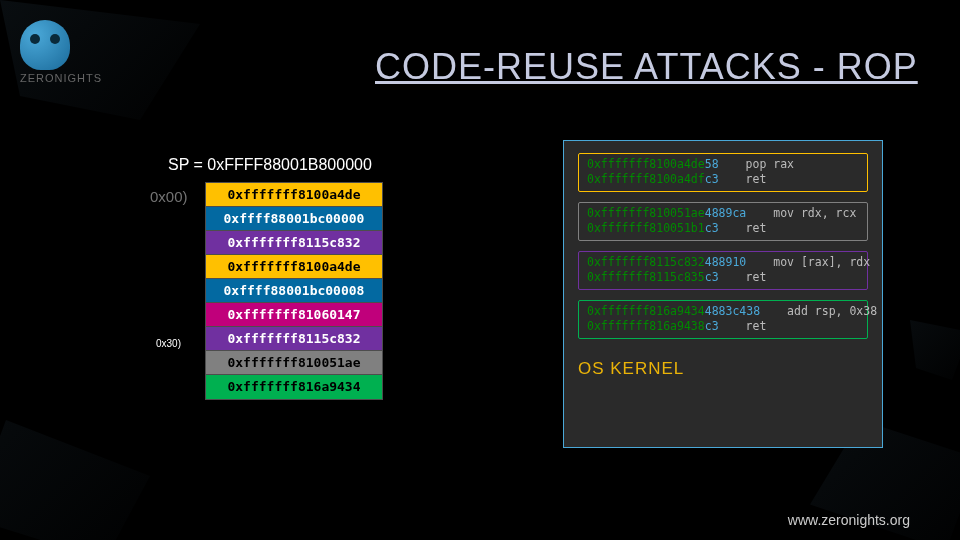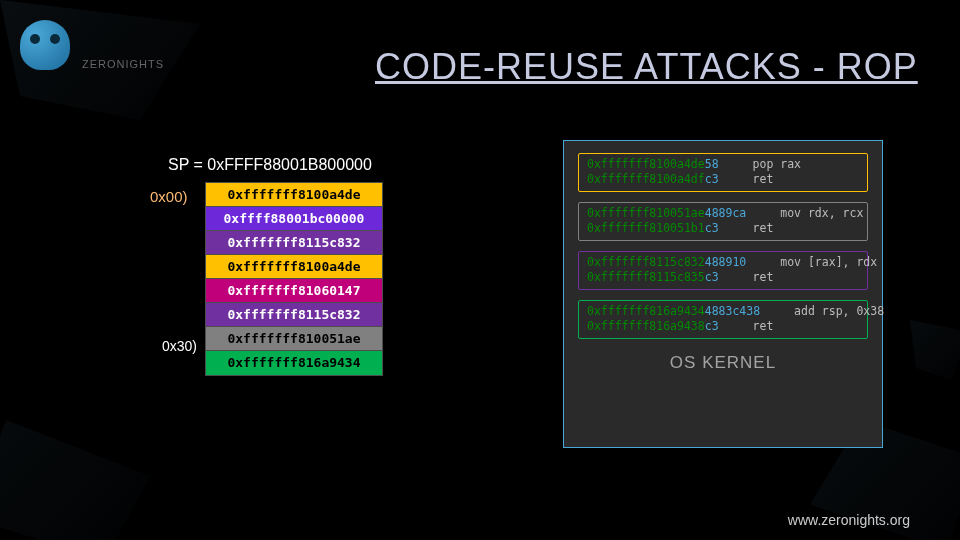--- a/index.html
+++ b/index.html
@@ -17,9 +17,8 @@
     top: 20px;
     left: 20px;
     display: flex;
-    flex-direction: row;
-    align-items: flex-end;
-    gap: 12px;
+    flex-direction: column;
+    align-items: flex-start;
   }
   .logo-mascot {
     width: 50px;

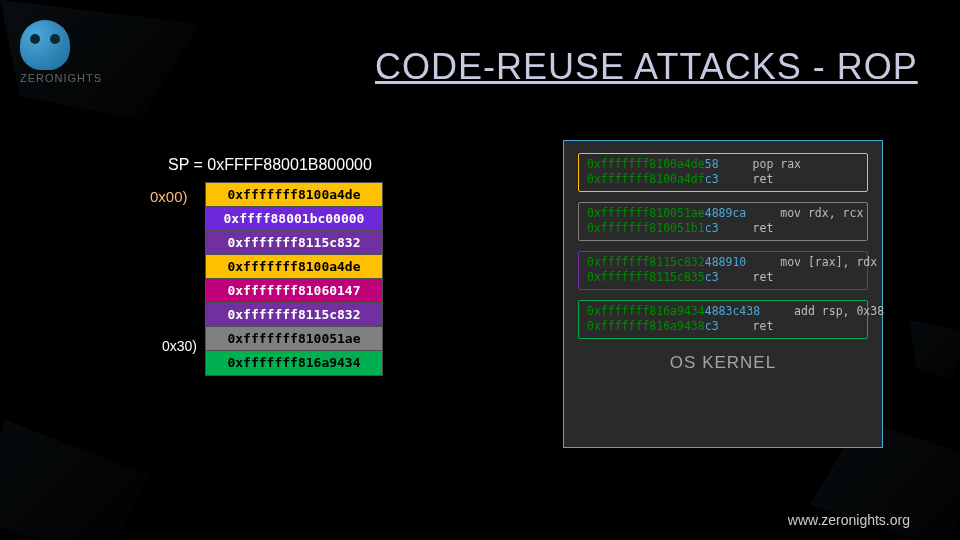--- a/index.html
+++ b/index.html
@@ -129,7 +129,7 @@
   .gadget .line { white-space: nowrap; }
   .addr { color: #008a00; }
   .hex  { color: #4aa8d8; }
-  .mnem { color: #bbb; margin-left: 19px; padding-left: 15px; }
+  .mnem { color: #bbb; margin-left: 12px; padding-left: 15px; }
   .kernel-label {
     text-align: center;
     font-size: 17px;

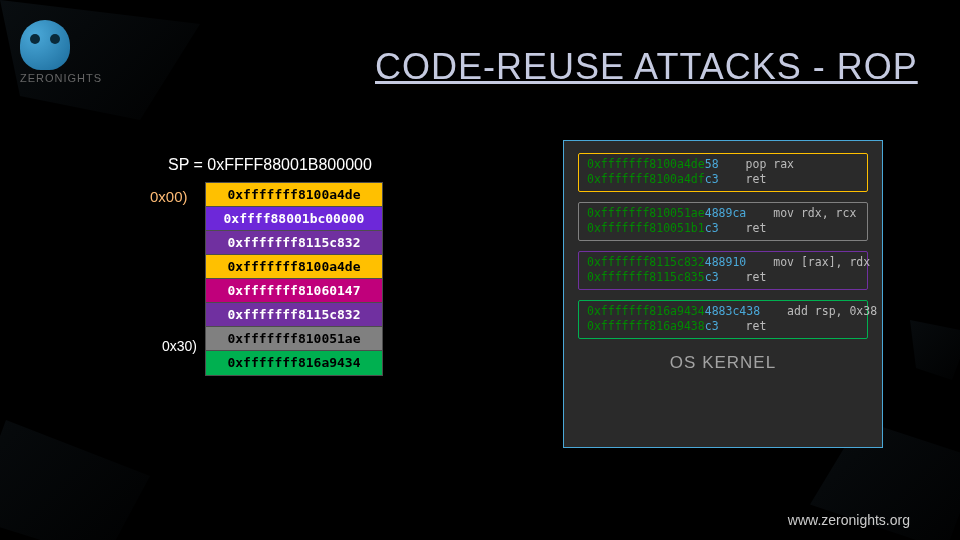--- a/index.html
+++ b/index.html
@@ -68,7 +68,7 @@
     top: 188px;
     left: 150px;
     font-size: 15px;
-    color: #fdba74;
+    color: #737373;
   }
   .offset-label-30 {
     position: absolute;

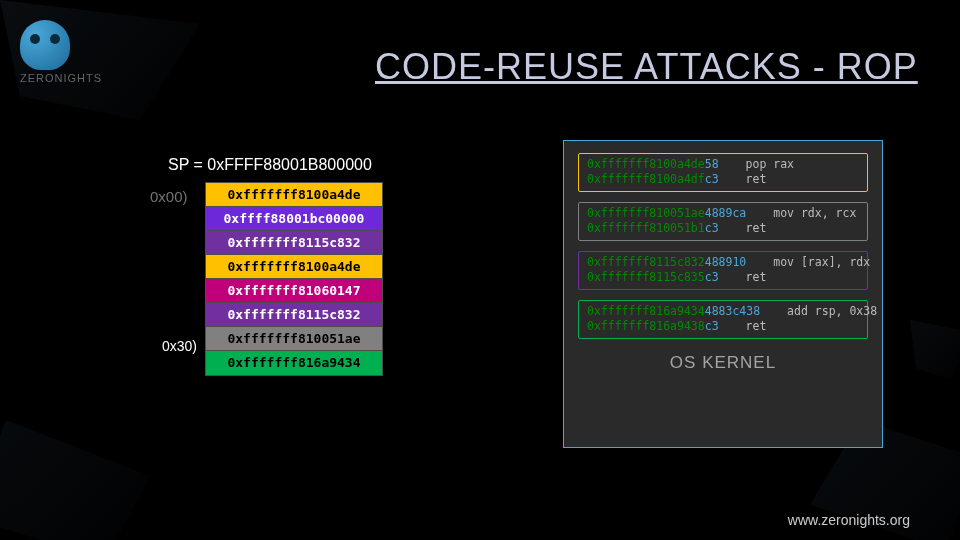--- a/index.html
+++ b/index.html
@@ -96,7 +96,7 @@
   }
   .stack-cell:last-child { border-bottom: none; }
   .c-yellow { background: #ffc000; }
-  .c-red    { background: #6d28d9; color: #fff; }
+  .c-red    { background: #0369a1; color: #fff; }
   .c-purple { background: #7030a0; color: #fff; }
   .c-mag    { background: #c0007b; color: #fff; }
   .c-gray   { background: #808080; }

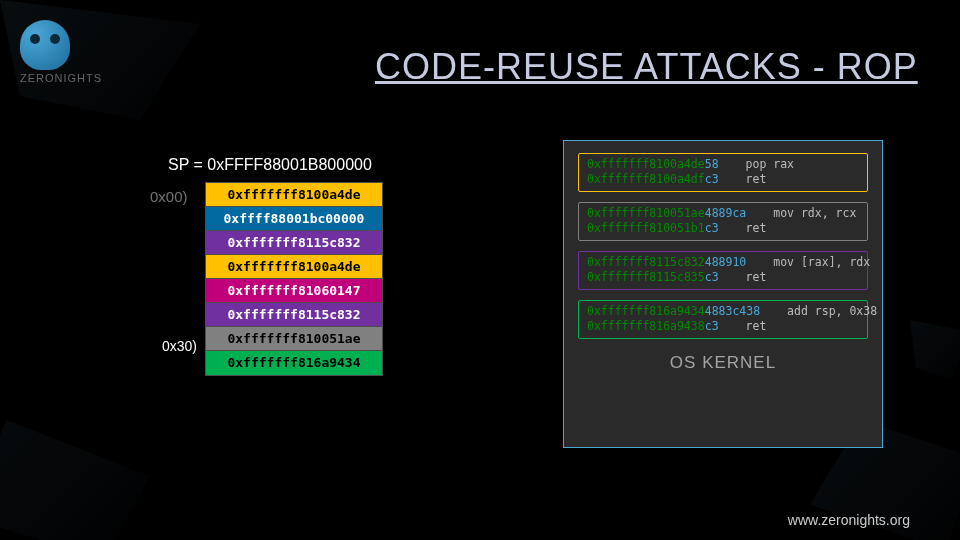--- a/index.html
+++ b/index.html
@@ -179,6 +179,7 @@
     <div class="stack-cell c-red">0xffff88001bc00000</div>
     <div class="stack-cell c-purple">0xfffffff8115c832</div>
     <div class="stack-cell c-yellow">0xfffffff8100a4de</div>
+    <div class="stack-cell c-red">0xffff88001bc00008</div>
     <div class="stack-cell c-mag">0xfffffff81060147</div>
     <div class="stack-cell c-purple">0xfffffff8115c832</div>
     <div class="stack-cell c-gray">0xfffffff810051ae</div>

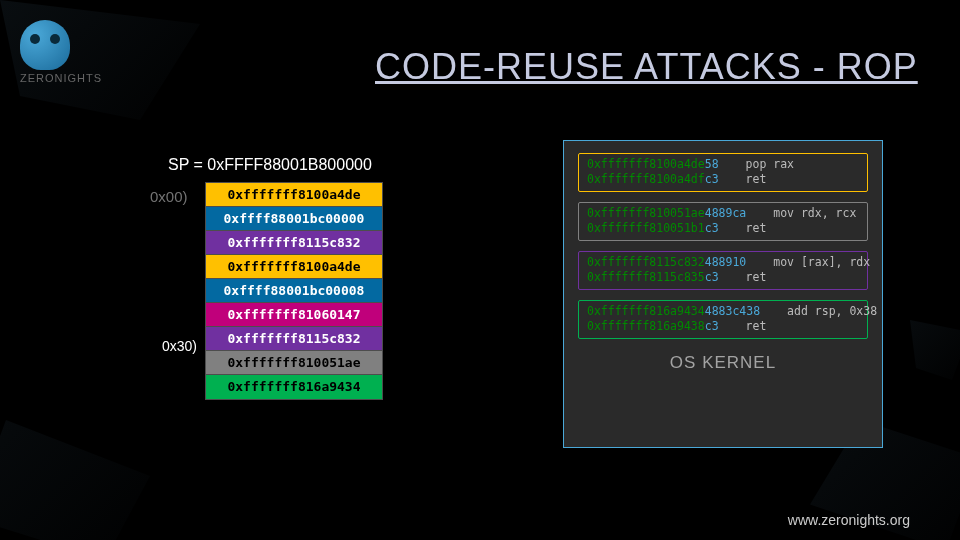--- a/index.html
+++ b/index.html
@@ -73,8 +73,8 @@
   .offset-label-30 {
     position: absolute;
     top: 338px;
-    left: 162px;
-    font-size: 14px;
+    left: 156px;
+    font-size: 10px;
     color: #fff;
   }
   .stack {

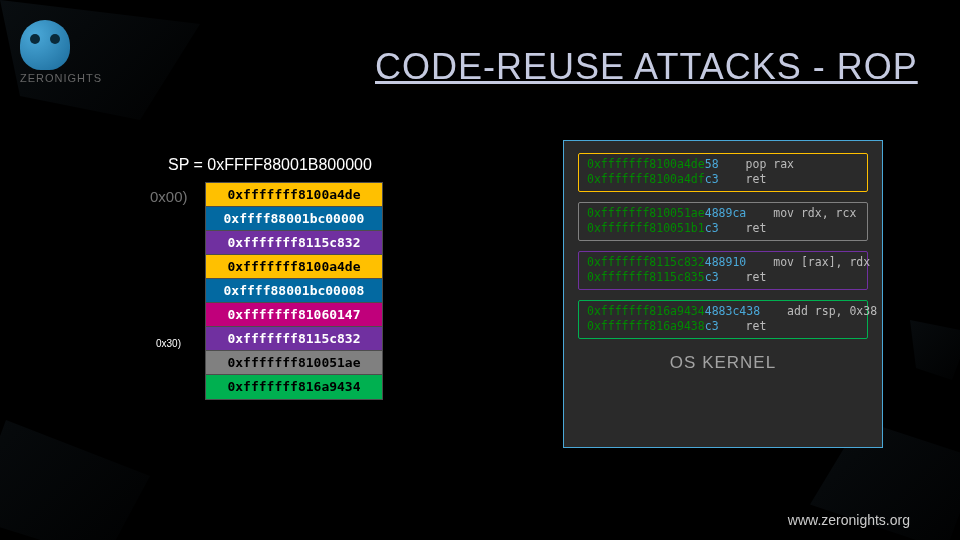--- a/index.html
+++ b/index.html
@@ -131,11 +131,11 @@
   .hex  { color: #4aa8d8; }
   .mnem { color: #bbb; margin-left: 12px; padding-left: 15px; }
   .kernel-label {
-    text-align: center;
+    text-align: left;
     font-size: 17px;
-    color: #a3a3a3;
+    color: #eab308;
     letter-spacing: 1px;
-    margin-top: 14px;
+    margin-top: 20px;
   }
   .footer {
     position: absolute;

